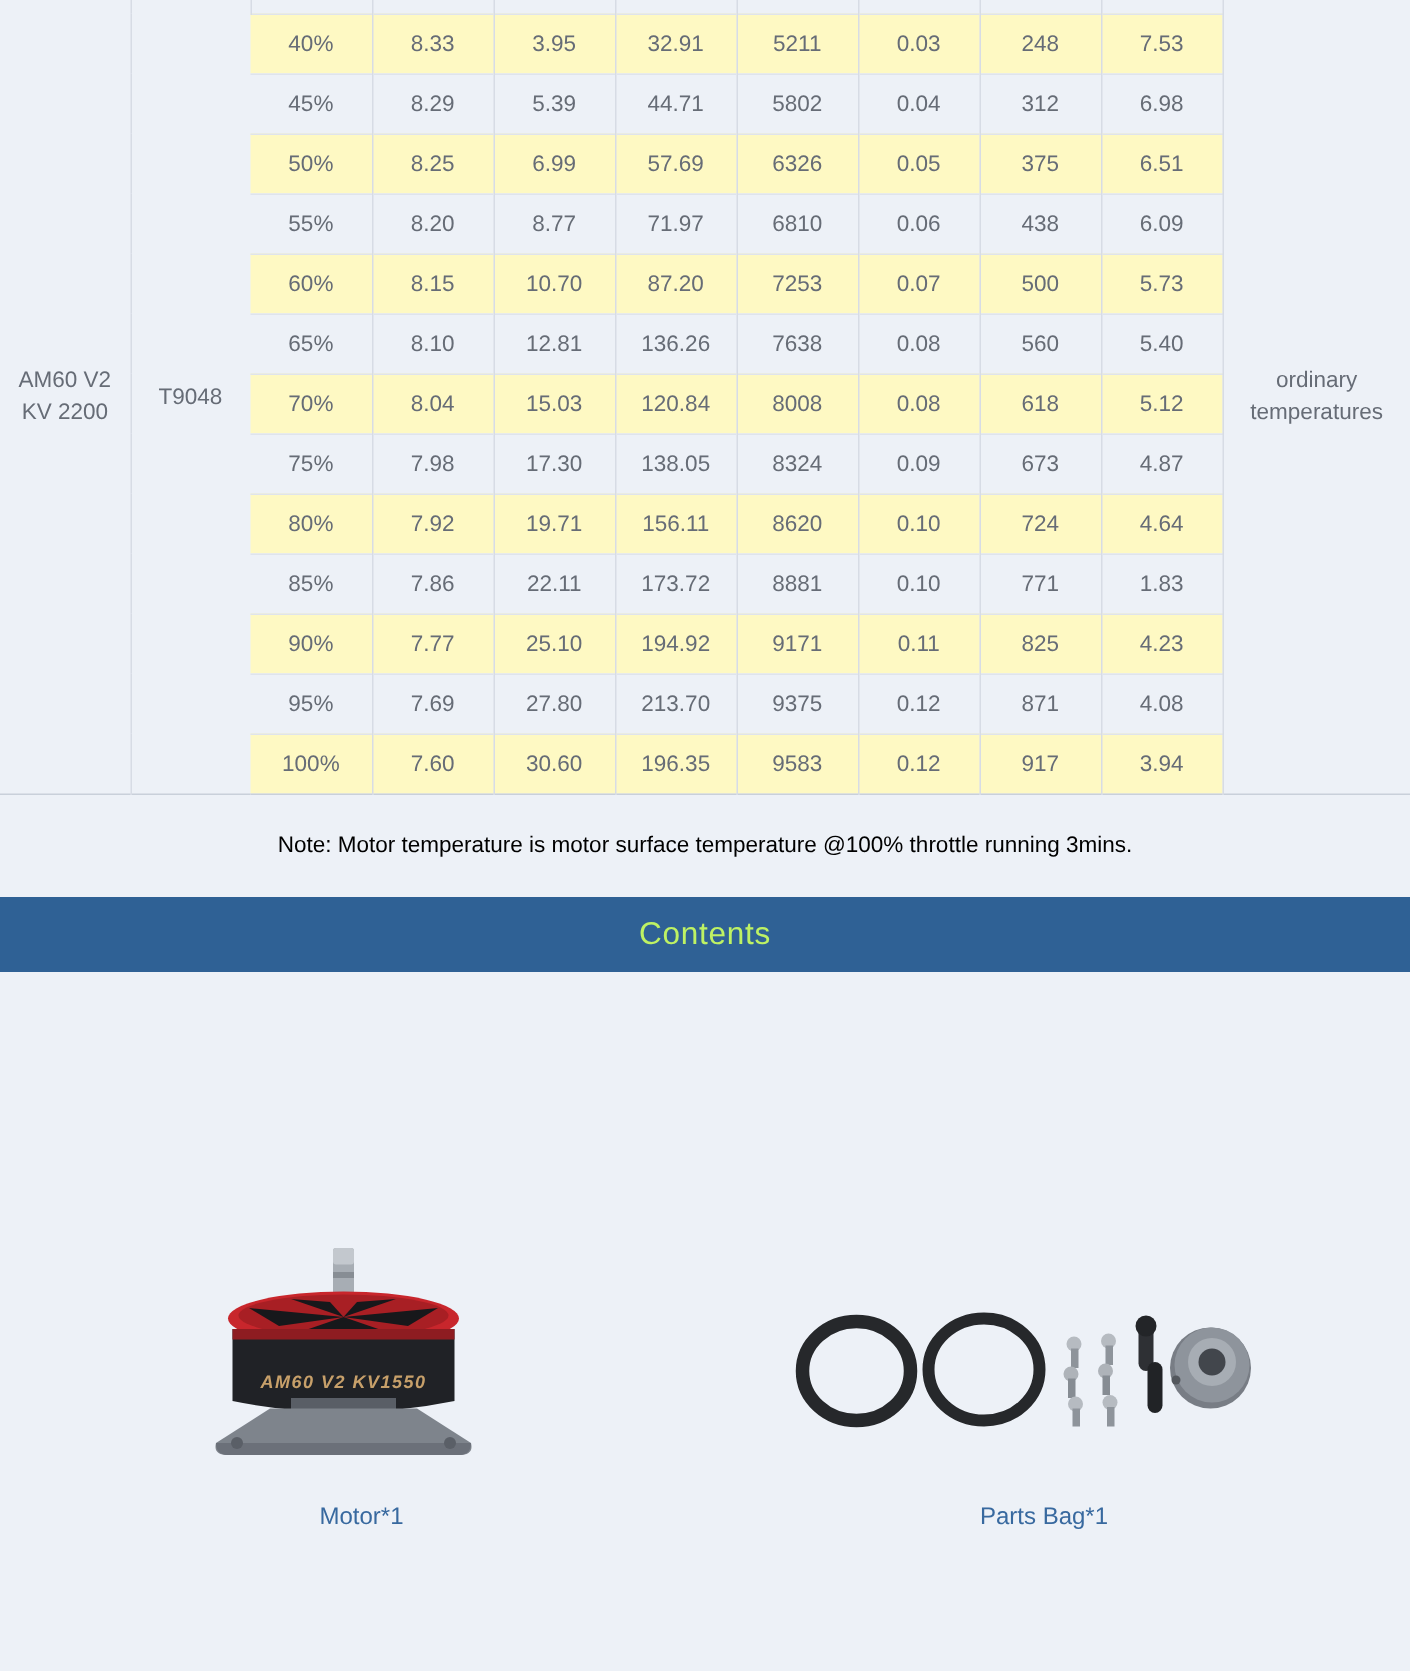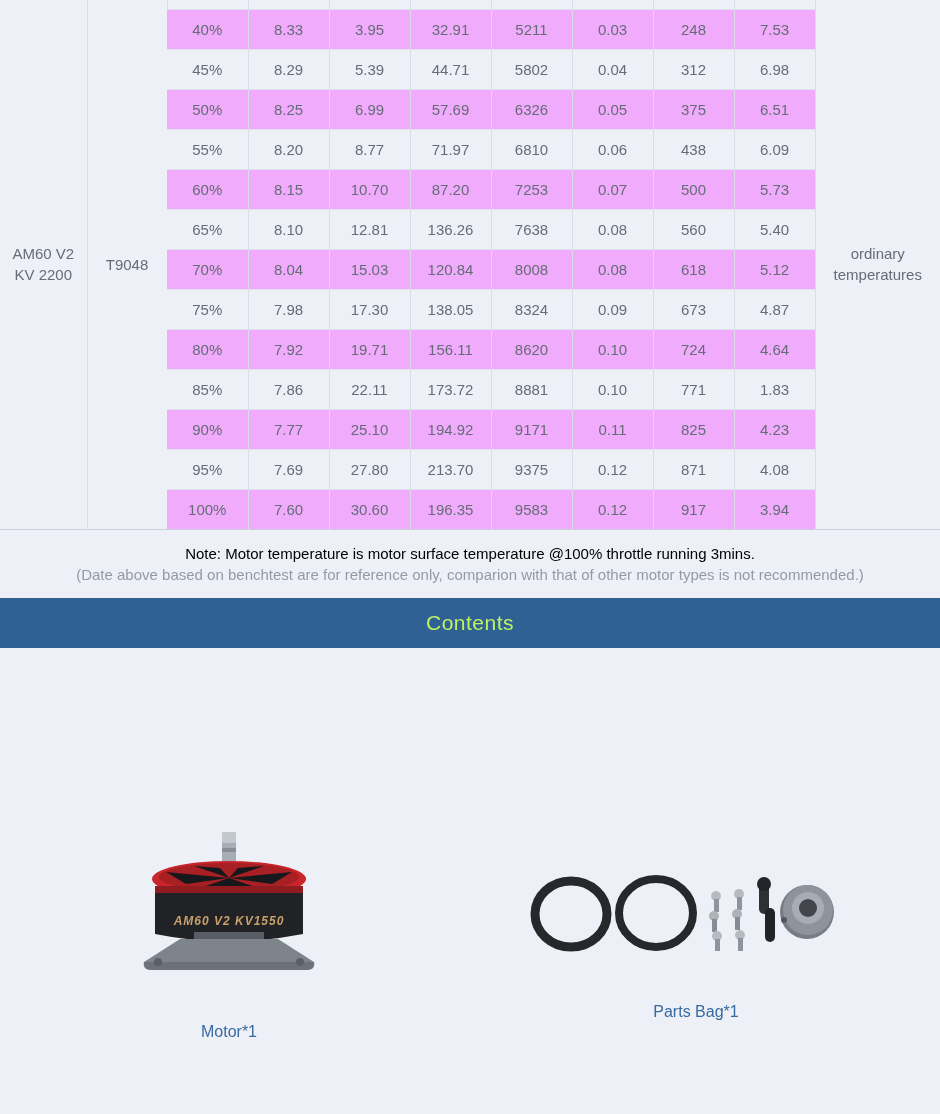--- a/index.html
+++ b/index.html
@@ -17,7 +17,7 @@
   tr.sliver-row td { border-top:none; }
   tr.data-row { height:40px; }
   .data-cell { border-top:1px solid #dfe4ec; }
-  tr.stripe-dark td.data-cell { background:#f0abfc; }
+  tr.stripe-dark td.data-cell { background:#fef9c3; }
   tr.stripe-light td.data-cell { background:#edf1f7; }
   .merged-cell { background:#edf1f7; }
   .motor-cell { color:#38699f; line-height:1.4; }

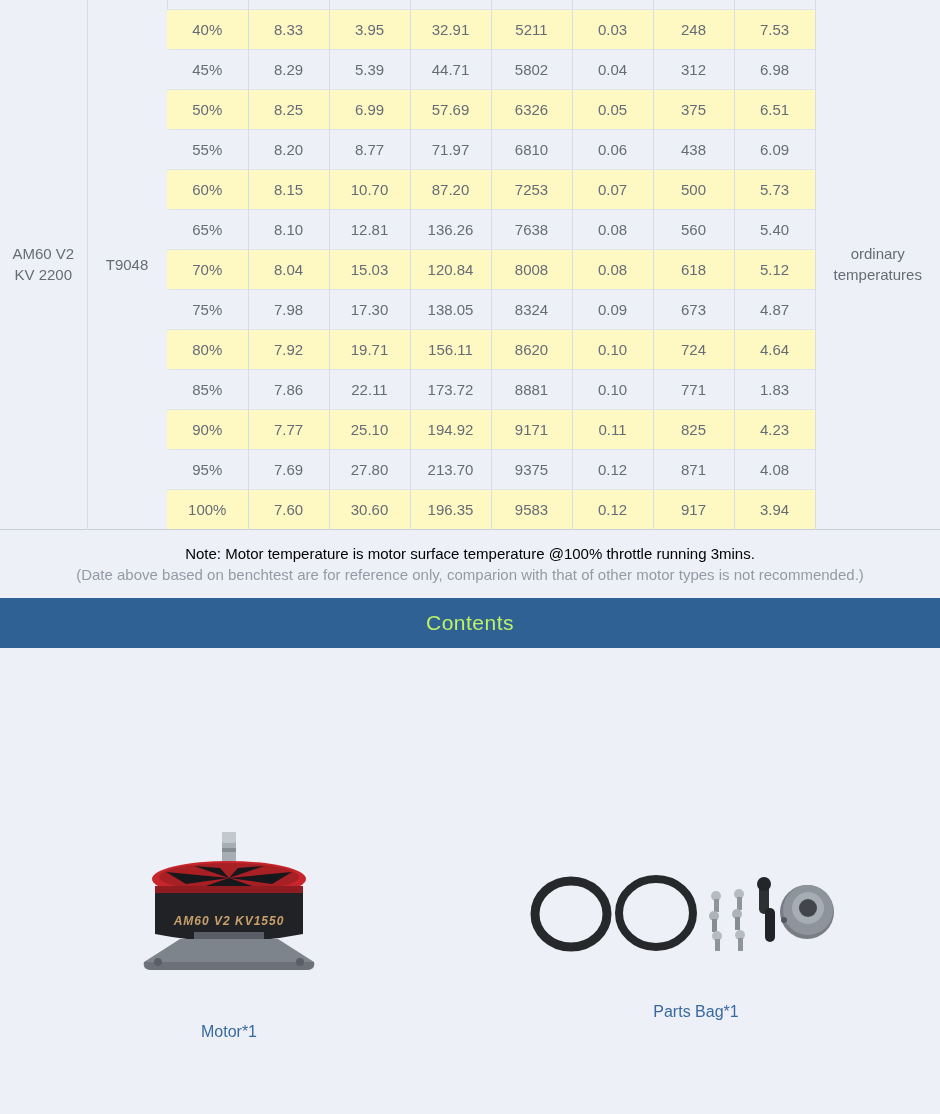--- a/index.html
+++ b/index.html
@@ -217,7 +217,6 @@
 
   <div class="note-block">
     <div class="note-primary">Note: Motor temperature is motor surface temperature @100% throttle running 3mins.</div>
-    <div class="note-secondary">(Date above based on benchtest are for reference only, comparion with that of other motor types is not recommended.)</div>
   </div>
 
   <div class="contents-banner">

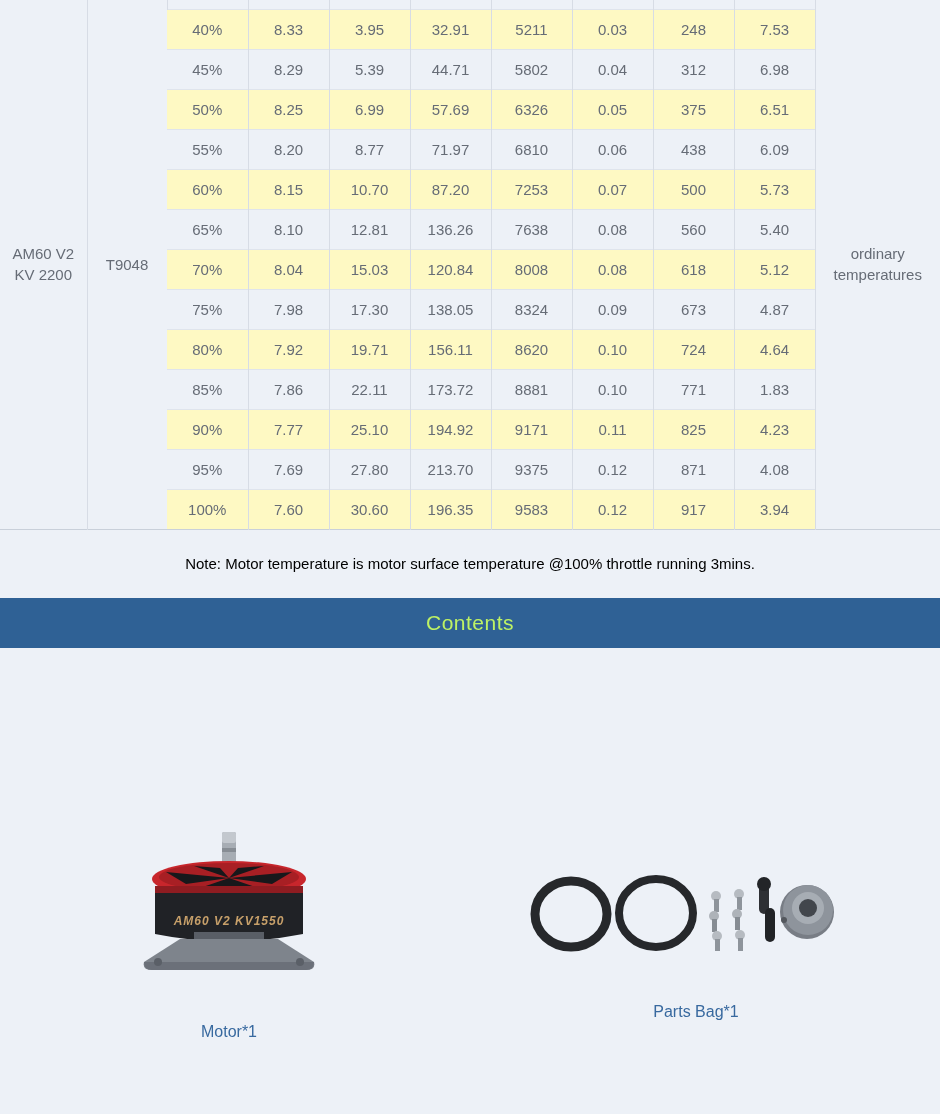--- a/index.html
+++ b/index.html
@@ -41,7 +41,7 @@
   .parts-figure { left:513px; top:208px; width:332px; height:112px; }
   .figure-label { position:absolute; width:204px; text-align:center; top:355px;
                   color:#38699f; font-size:16px; }
-  .motor-label { left:127px;margin-top:20px; }
+  .motor-label { left:139px; }
   .parts-label { left:594px; }
   svg { display:block; width:100%; height:100%; }
 </style>

